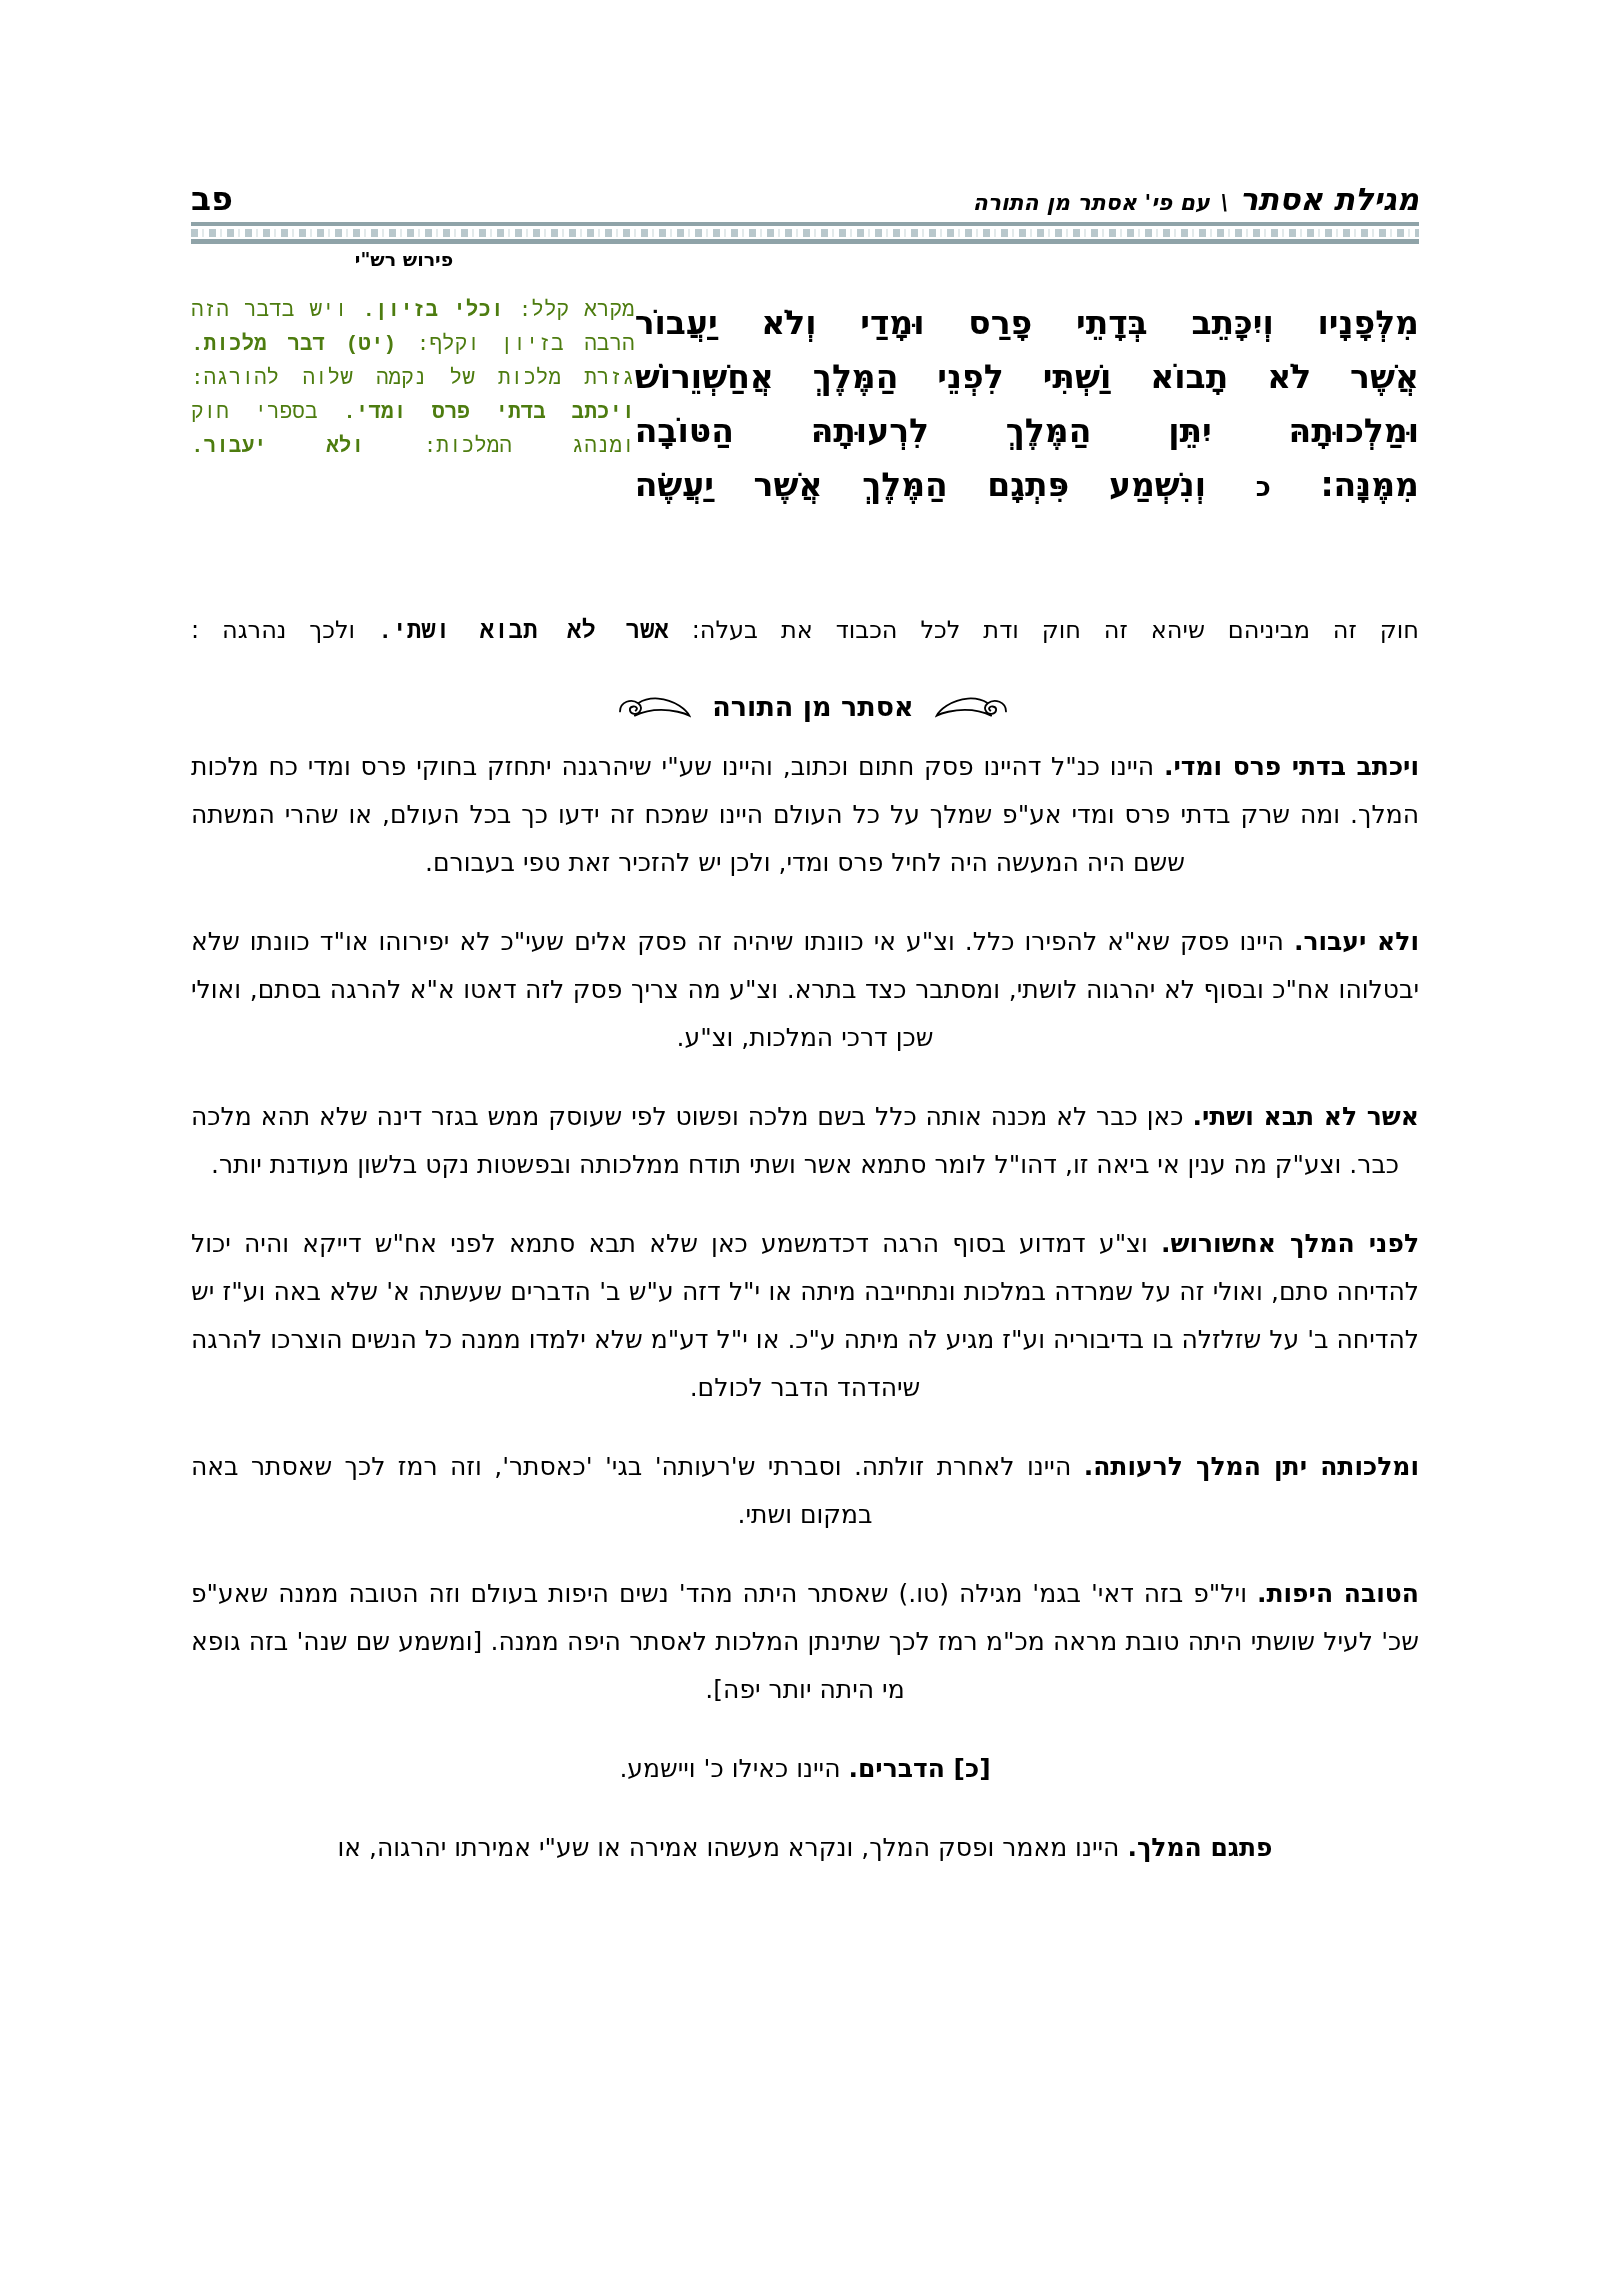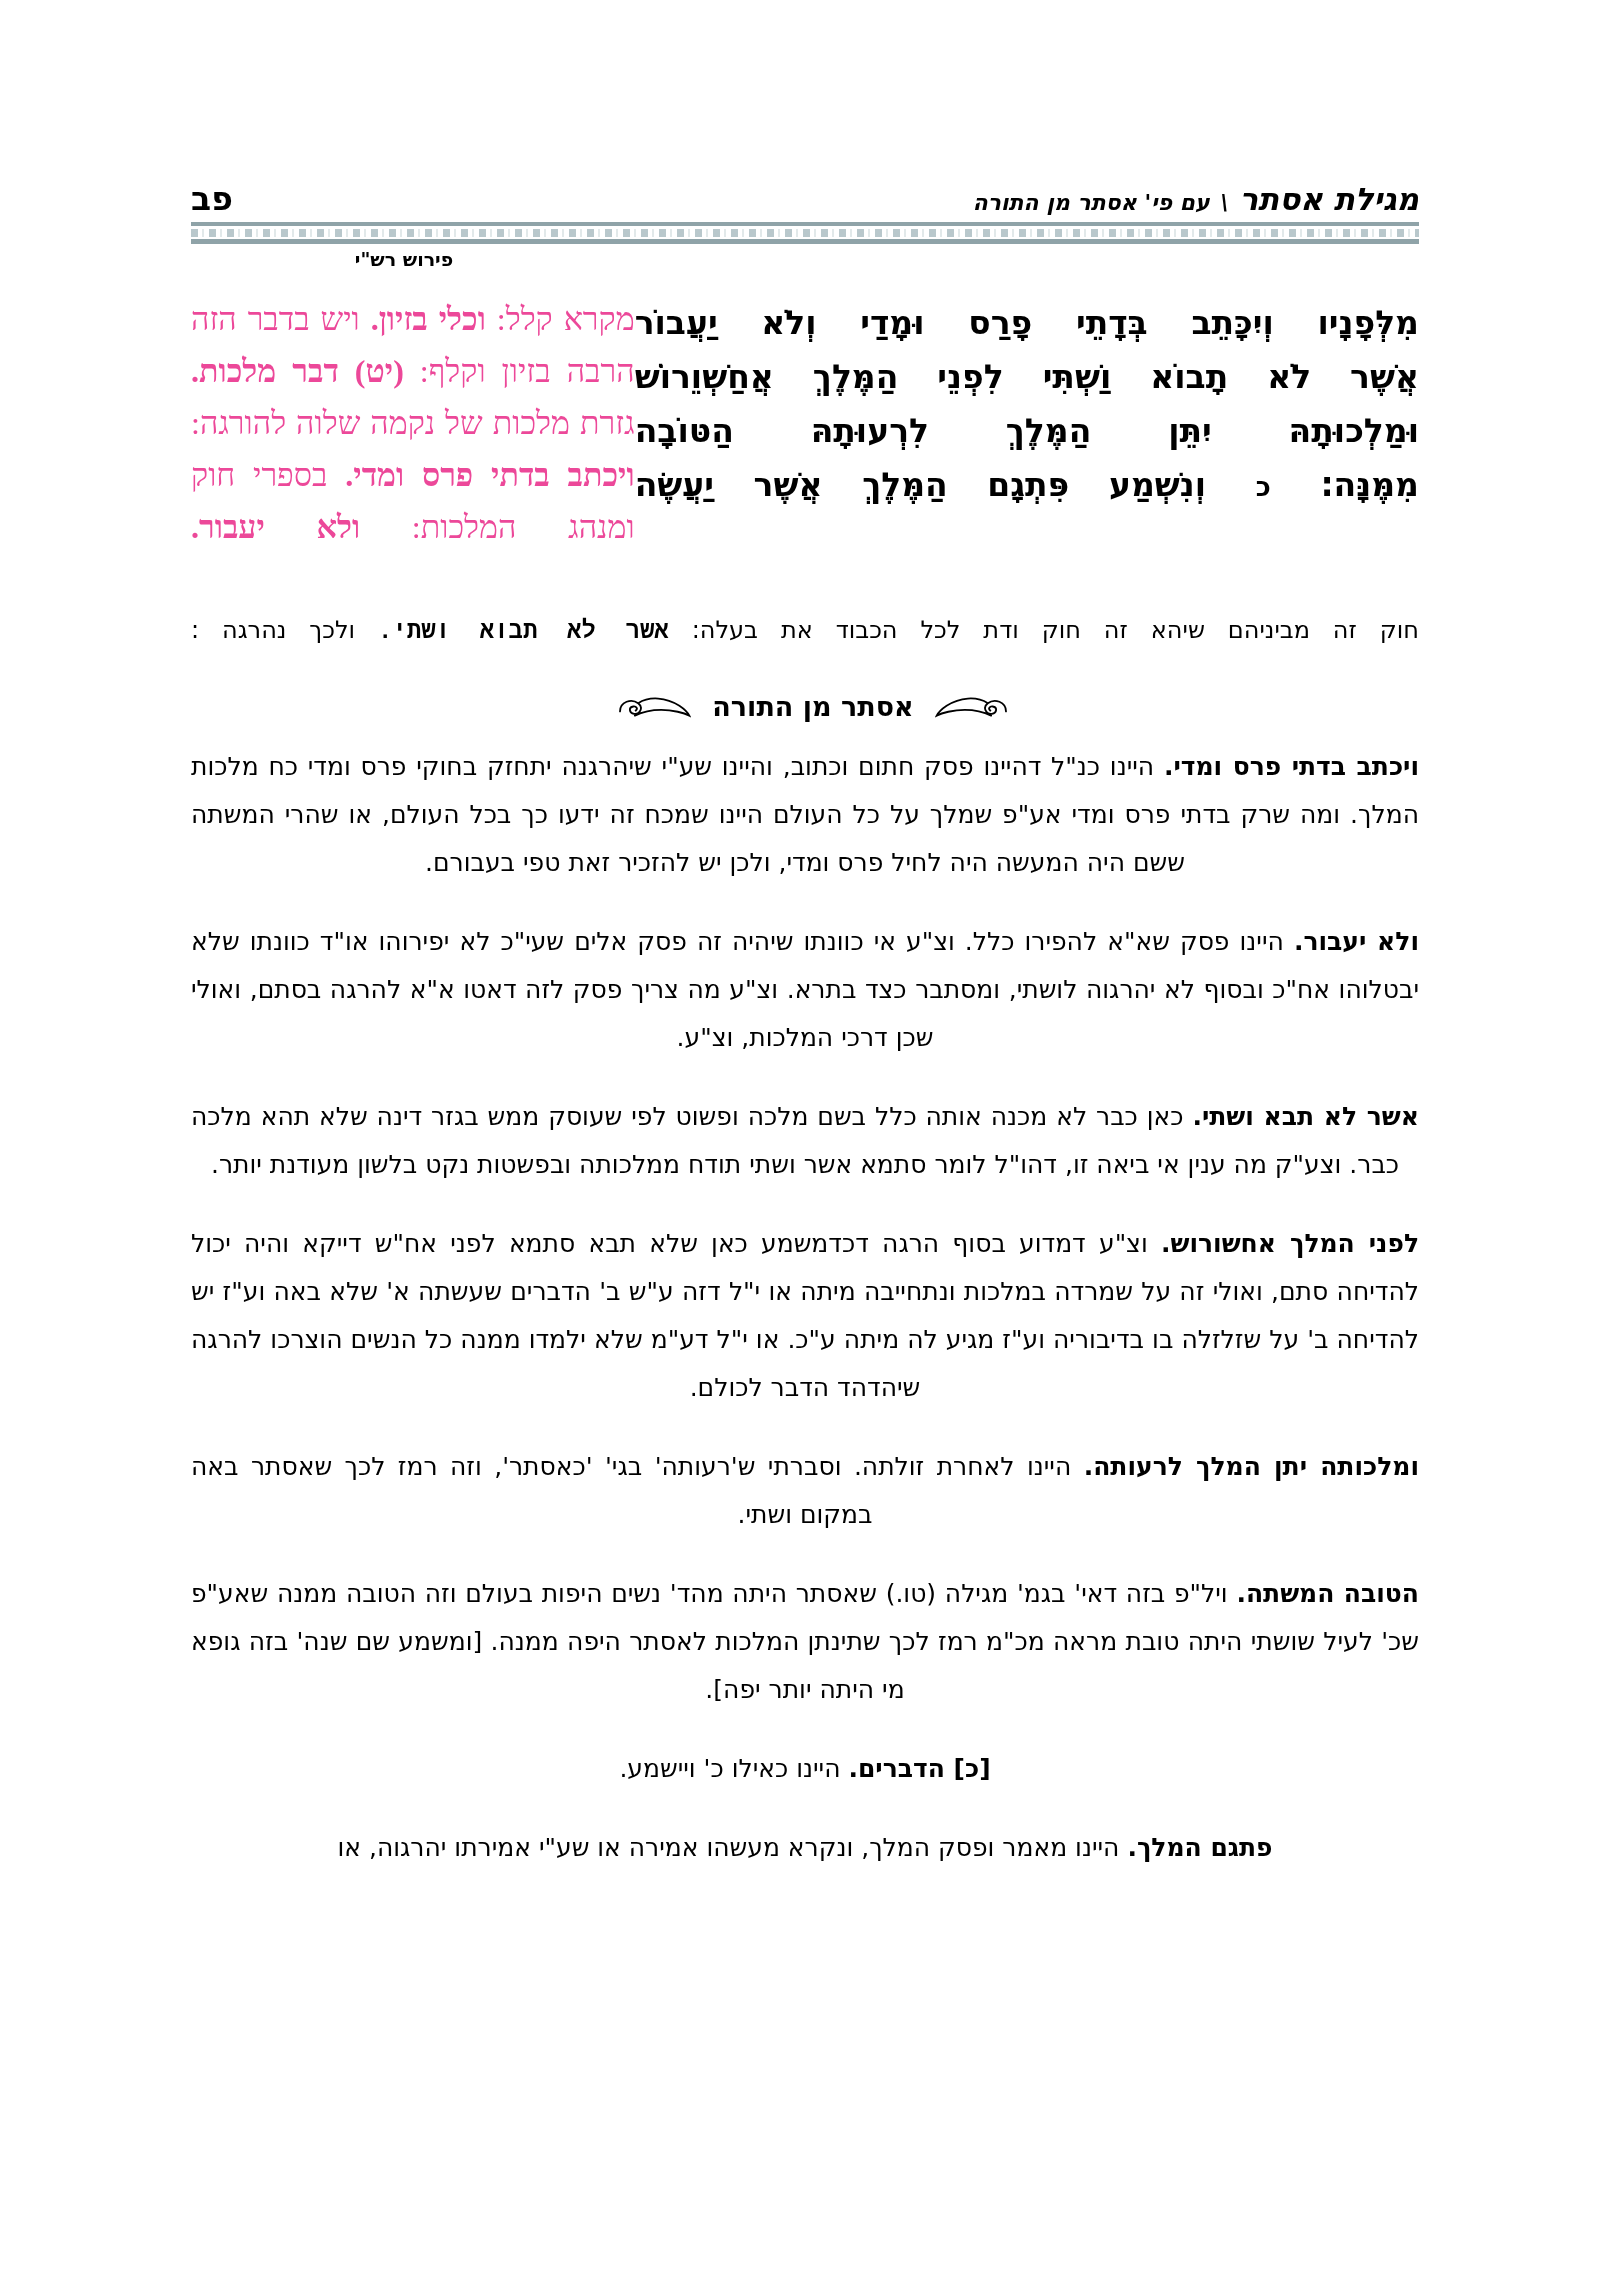--- a/index.html
+++ b/index.html
@@ -149,12 +149,12 @@
     width: 496px;
     order: 2;
     direction: rtl;
-    font-family: Liberation Serif, serif;
-    font-size: 32px;
+    font-family: Liberation Mono, monospace;
+    font-size: 21px;
     line-height: 1.62;
     text-align: justify;
     text-align-last: justify;
-    color: #ec4899;
+    color: #4d7c0f;
     padding-top: 3.3px;
   }
   .rashi-col .dh { font-weight: bold; }

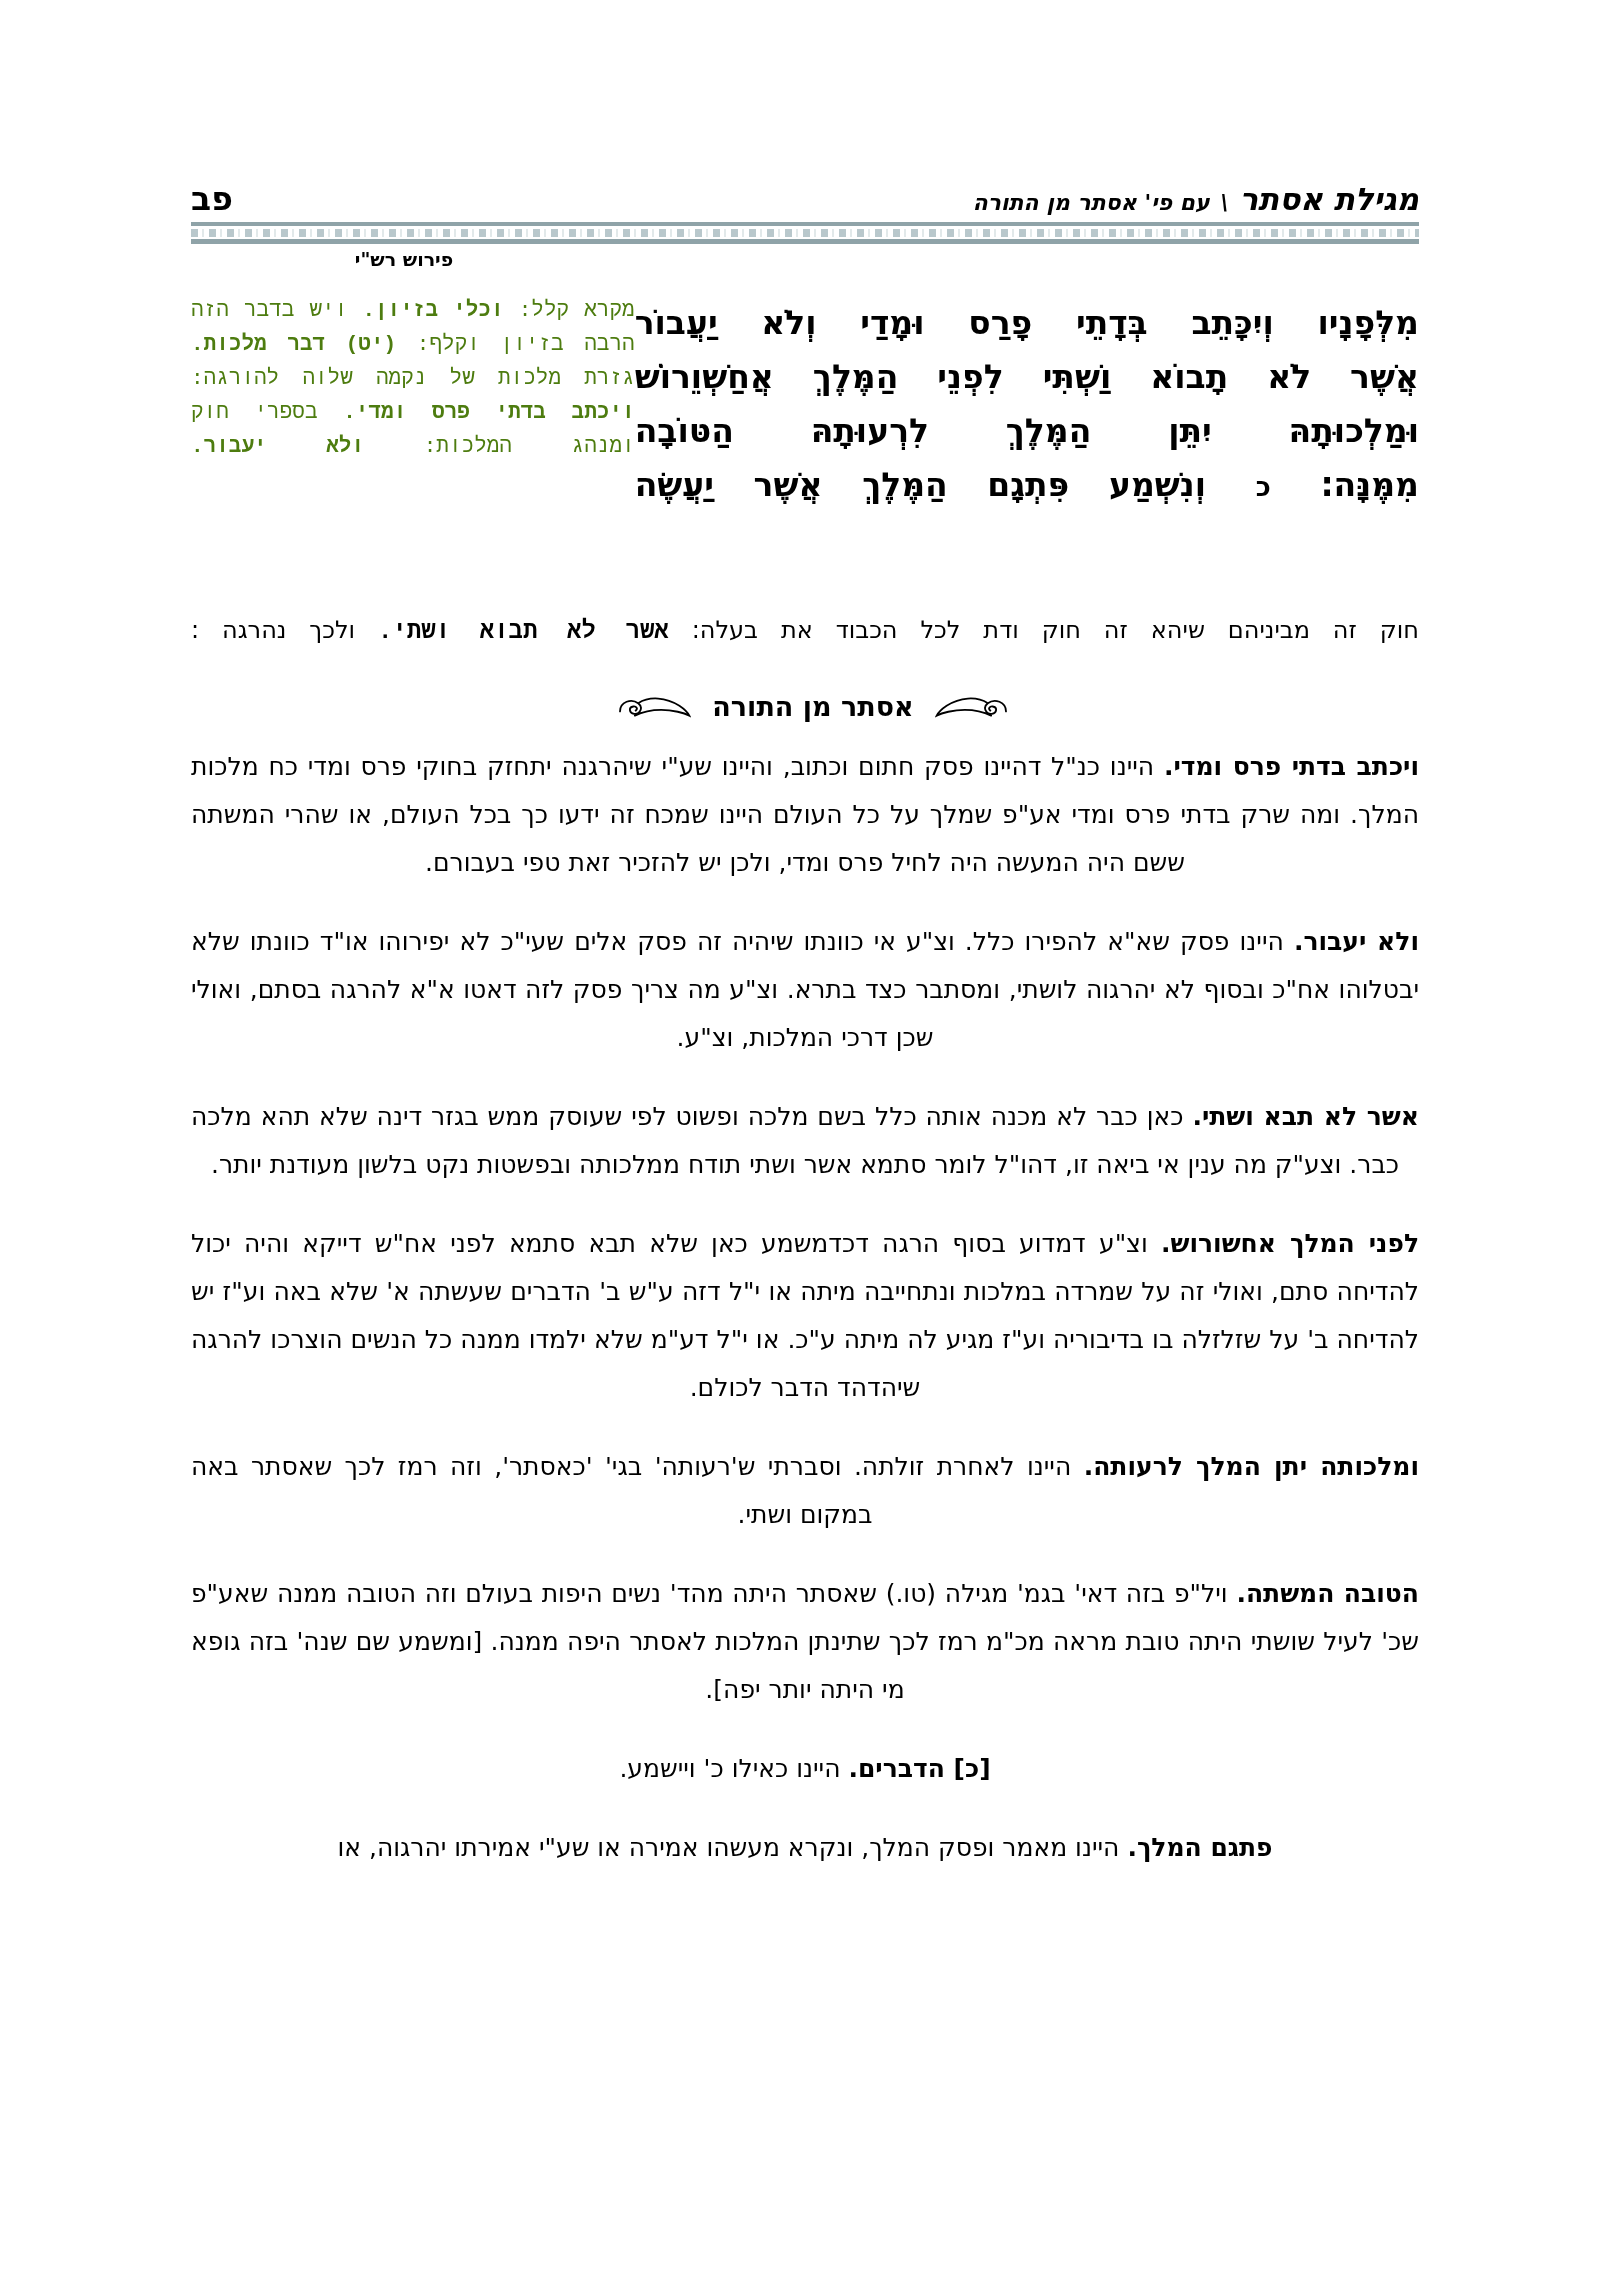--- a/index.html
+++ b/index.html
@@ -278,7 +278,7 @@
       <div class="para"><span class="dh">אשר לא תבא ושתי.</span><span> כאן כבר לא מכנה אותה כלל בשם מלכה ופשוט לפי שעוסק ממש בגזר דינה שלא תהא מלכה כבר. וצע"ק מה ענין אי ביאה זו, דהו"ל לומר סתמא אשר ושתי תודח ממלכותה ובפשטות נקט בלשון מעודנת יותר.</span></div>
       <div class="para"><span class="dh">לפני המלך אחשורוש.</span><span> וצ"ע דמדוע בסוף הרגה דכדמשמע כאן שלא תבא סתמא לפני אח"ש דייקא והיה יכול להדיחה סתם, ואולי זה על שמרדה במלכות ונתחייבה מיתה או י"ל דזה ע"ש ב' הדברים שעשתה א' שלא באה וע"ז יש להדיחה ב' על שזלזלה בו בדיבוריה וע"ז מגיע לה מיתה ע"כ. או י"ל דע"מ שלא ילמדו ממנה כל הנשים הוצרכו להרגה שיהדהד הדבר לכולם.</span></div>
       <div class="para"><span class="dh">ומלכותה יתן המלך לרעותה.</span><span> היינו לאחרת זולתה. וסברתי ש'רעותה' בגי' 'כאסתר', וזה רמז לכך שאסתר באה במקום ושתי.</span></div>
-      <div class="para"><span class="dh">הטובה המשתה.</span><span> ויל"פ בזה דאי' בגמ' מגילה (טו.) שאסתר היתה מהד' נשים היפות בעולם וזה הטובה ממנה שאע"פ שכ' לעיל שושתי היתה טובת מראה מכ"מ רמז לכך שתינתן המלכות לאסתר היפה ממנה. [ומשמע שם שנה' בזה גופא מי היתה יותר יפה].</span></div>
+      <div class="para"><span class="dh">הטובה היפות.</span><span> ויל"פ בזה דאי' בגמ' מגילה (טו.) שאסתר היתה מהד' נשים היפות בעולם וזה הטובה ממנה שאע"פ שכ' לעיל שושתי היתה טובת מראה מכ"מ רמז לכך שתינתן המלכות לאסתר היפה ממנה. [ומשמע שם שנה' בזה גופא מי היתה יותר יפה].</span></div>
       <div class="para"><span class="dh">[כ] הדברים.</span><span> היינו כאילו כ' ויישמע.</span></div>
       <div class="para"><span class="dh">פתגם המלך.</span><span> היינו מאמר ופסק המלך, ונקרא מעשהו אמירה או שע"י אמירתו יהרגוה, או</span></div>
     </div>

